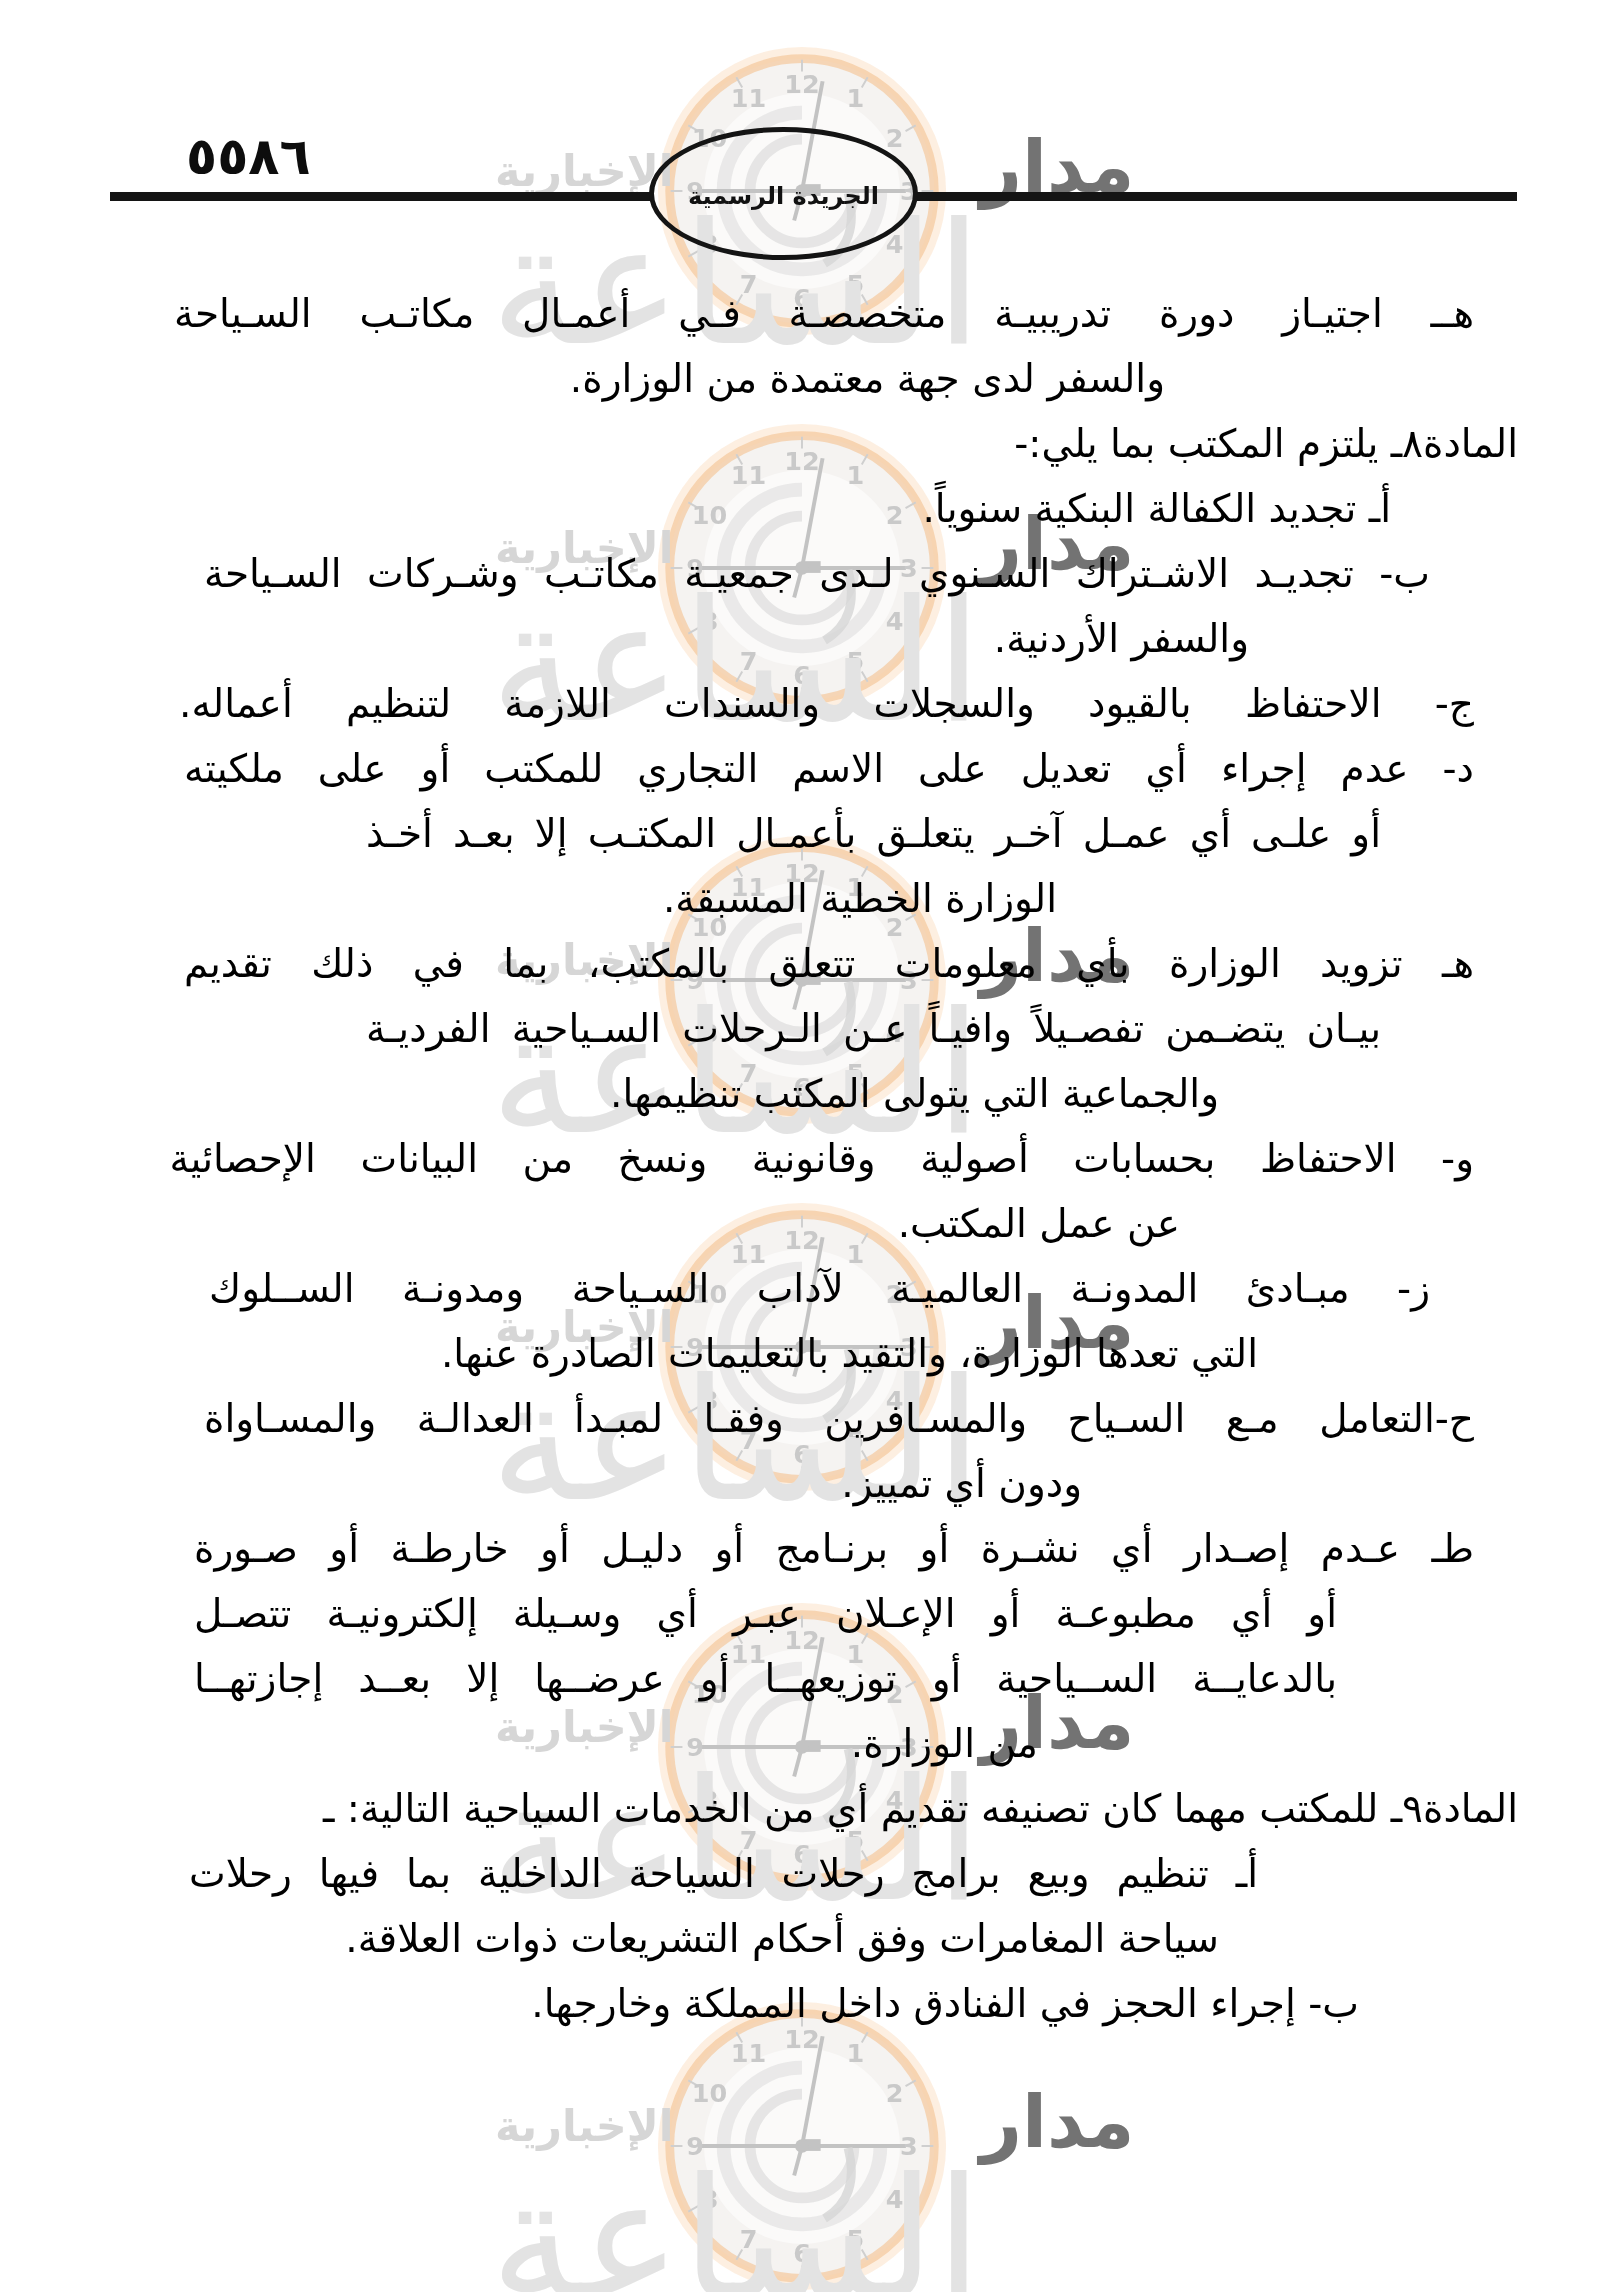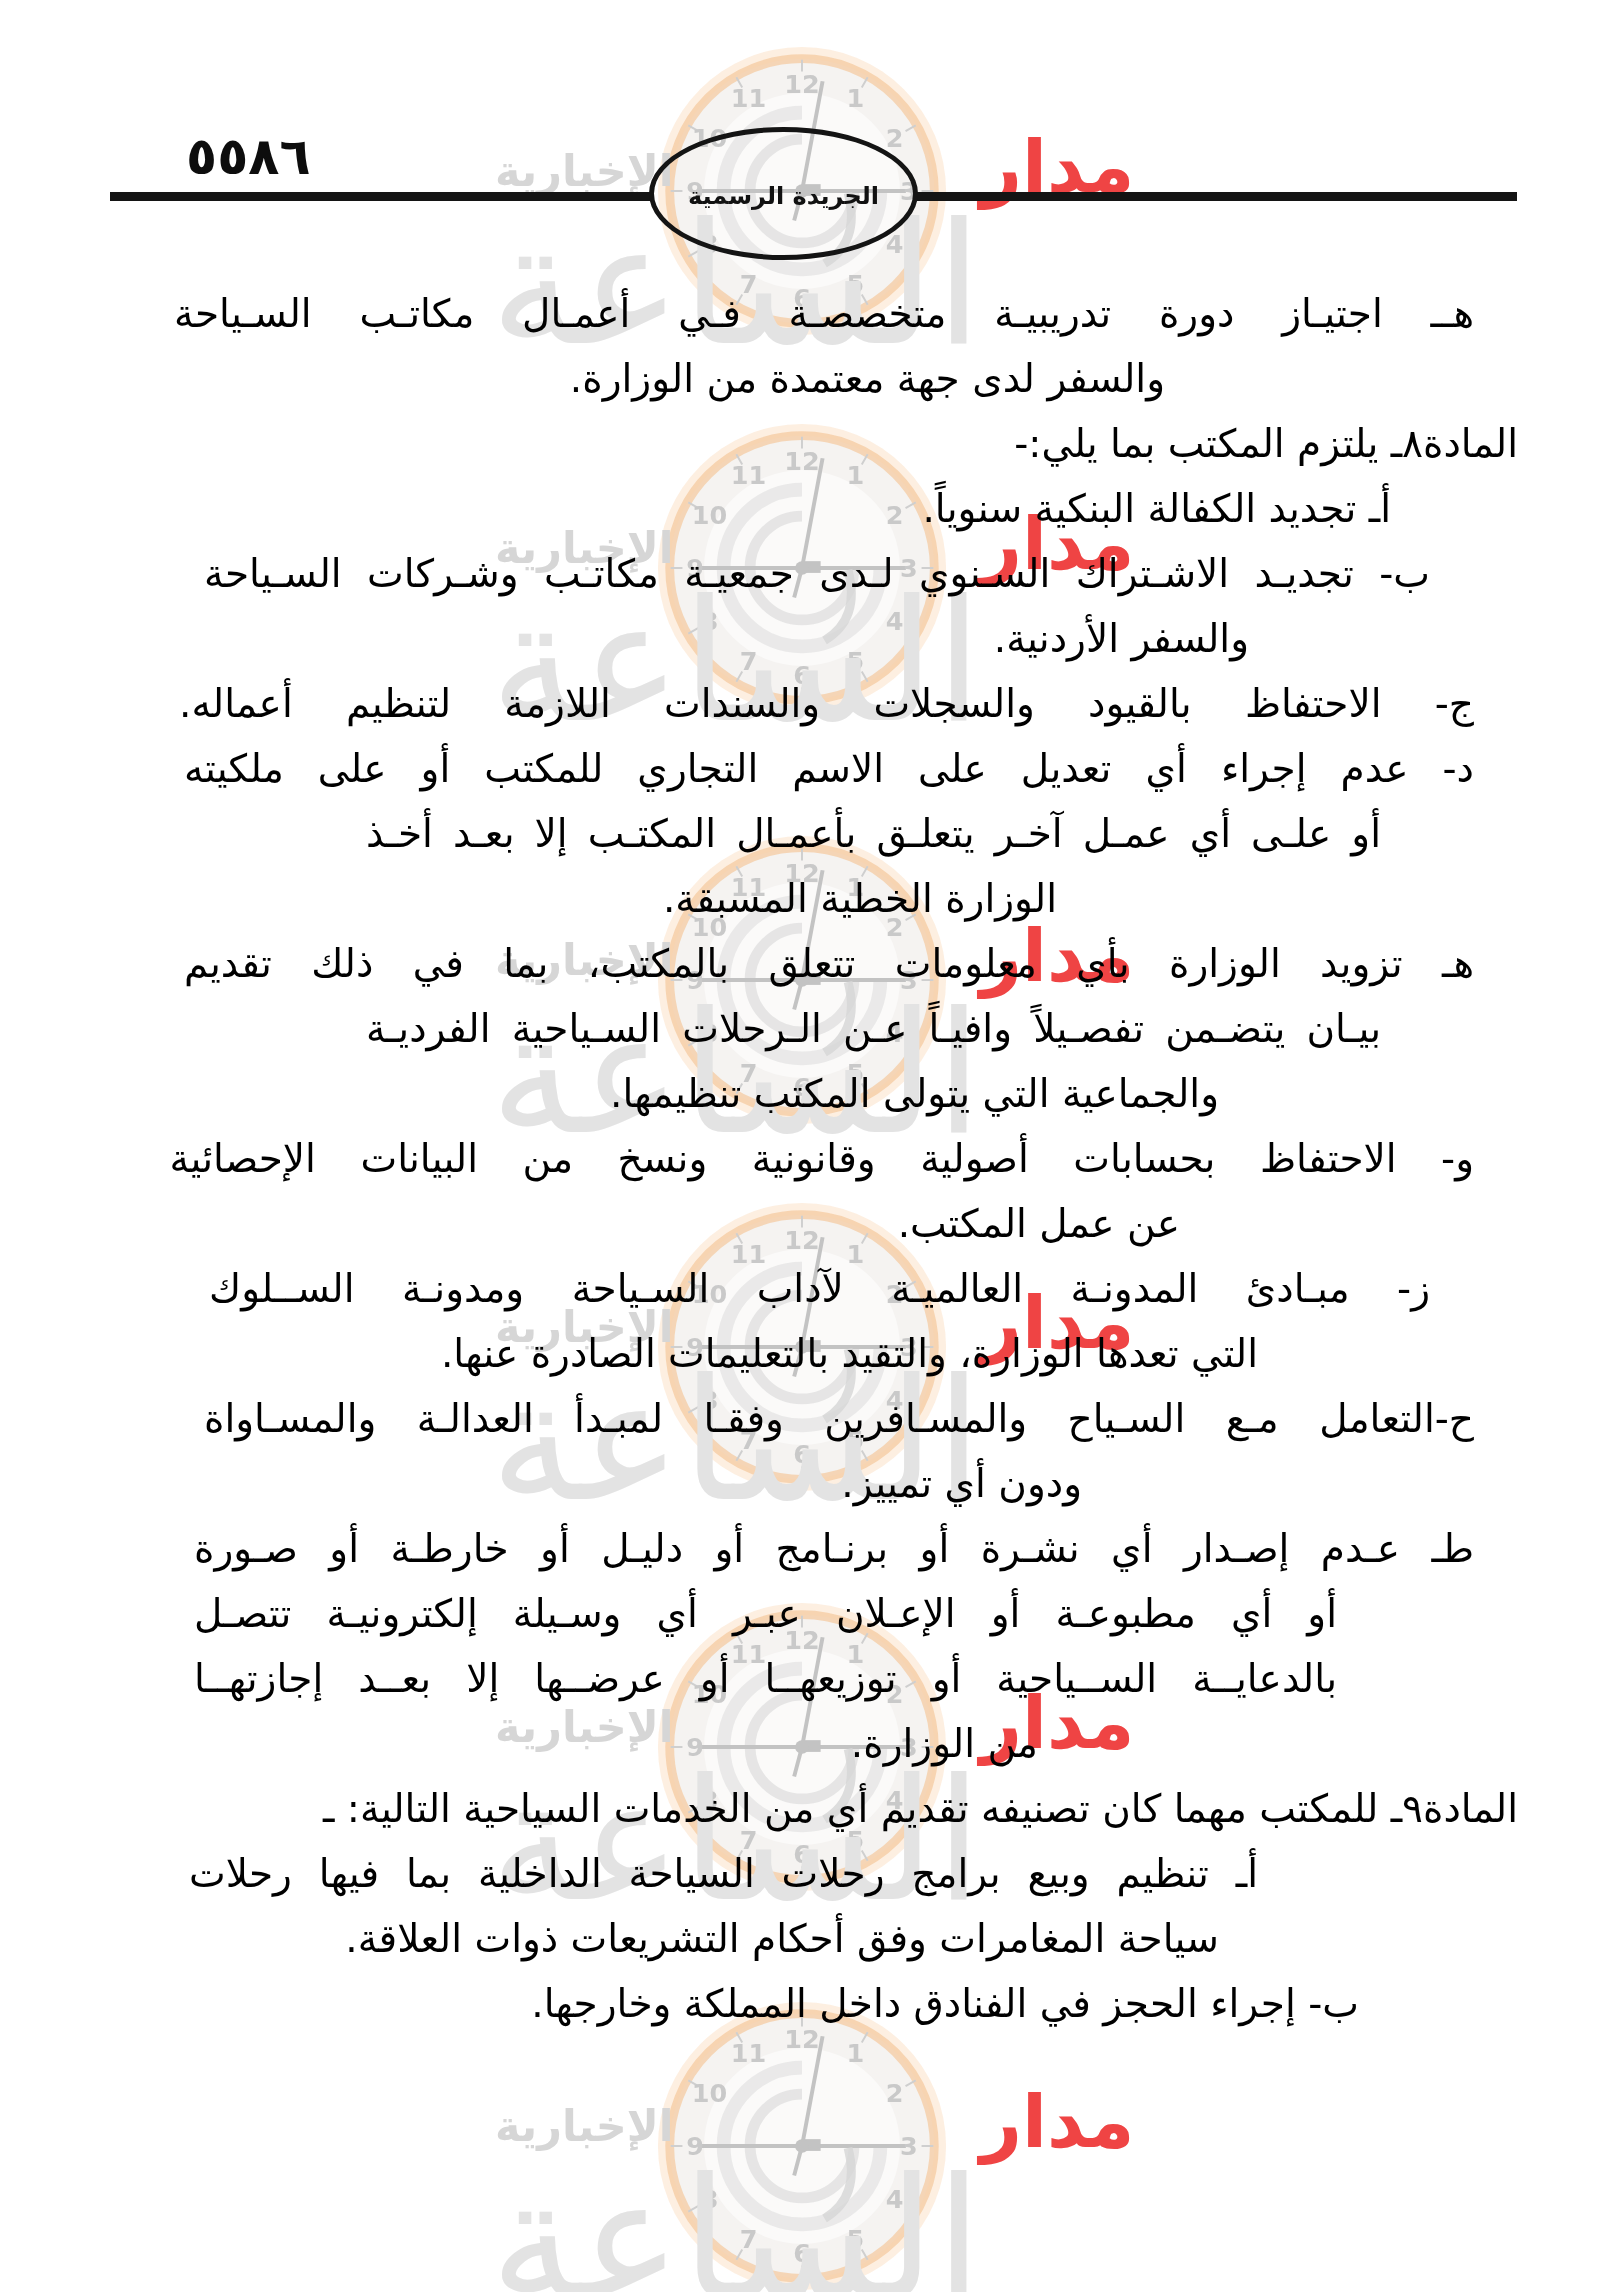--- a/index.html
+++ b/index.html
@@ -19,7 +19,7 @@
   .wm-num{font-family:"DejaVu Sans",sans-serif;font-weight:bold;font-size:26px;fill:#c9c9c9;text-anchor:middle;dominant-baseline:central;}
   .wm-brand-top{
     position:absolute;left:980px;top:125px;width:216px;
-    font-weight:bold;font-size:73px;line-height:73px;color:#ef4444;text-align:left;direction:rtl;
+    font-weight:bold;font-size:73px;line-height:73px;color:#737373;text-align:left;direction:rtl;
   }
   .wm-brand-sub{
     position:absolute;left:495px;top:147px;width:186px;

